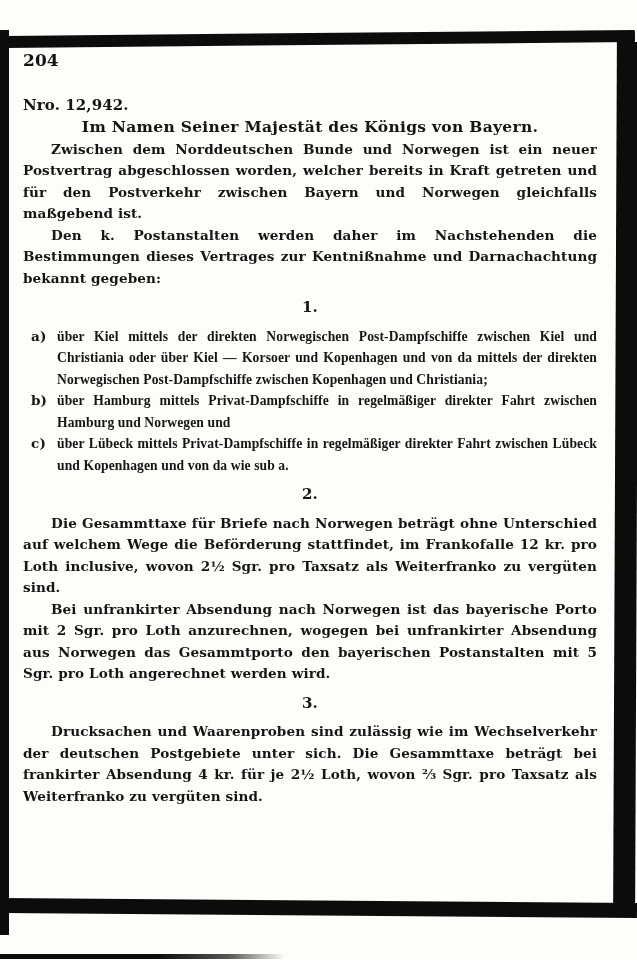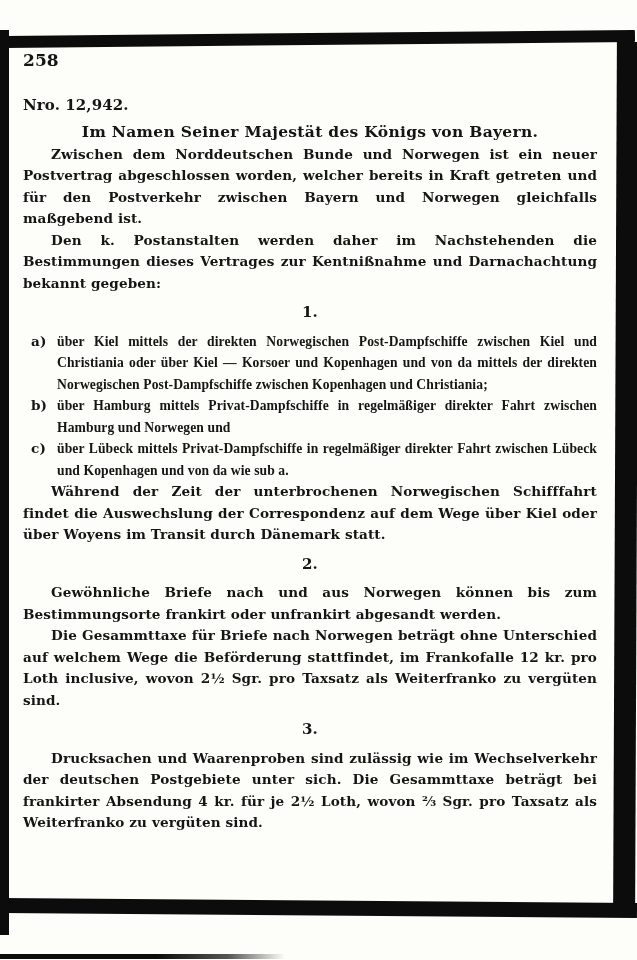--- a/index.html
+++ b/index.html
@@ -45,7 +45,7 @@
 
 <div class="page-content">
 
-  <div class="page-number">258</div>
+  <div class="page-number">204</div>
 
   <div class="doc-number">Nro. 12,942.</div>
 

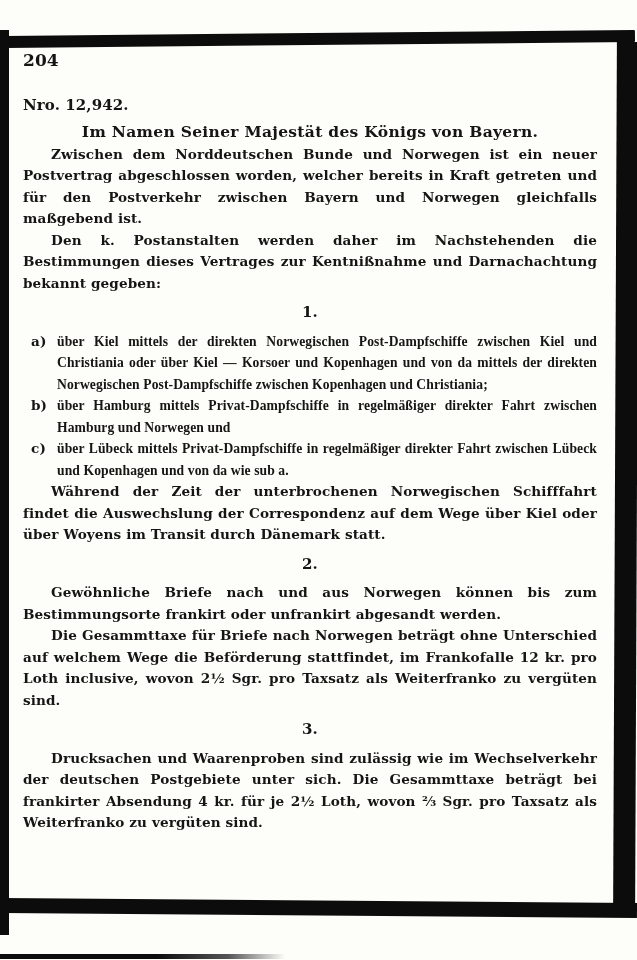--- a/index.html
+++ b/index.html
@@ -25,7 +25,7 @@
   .page-number{margin-top:50px;font-size:17px;}
   .doc-number{margin-top:23px;font-size:15px;}
   .subject-line{margin-top:8px;text-align:center;font-size:12.8px;}
-  .doc-title{margin-top:5px;text-align:center;font-size:15.5px;letter-spacing:0.3px;}
+  .doc-title{text-align:center;font-size:15.5px;letter-spacing:0.3px;}
   .para{margin:0;text-align:justify;text-indent:28px;}
   .first-para{margin-top:1px;}
   .section-number{text-align:center;font-size:15px;margin:8px 0 7px 0;}

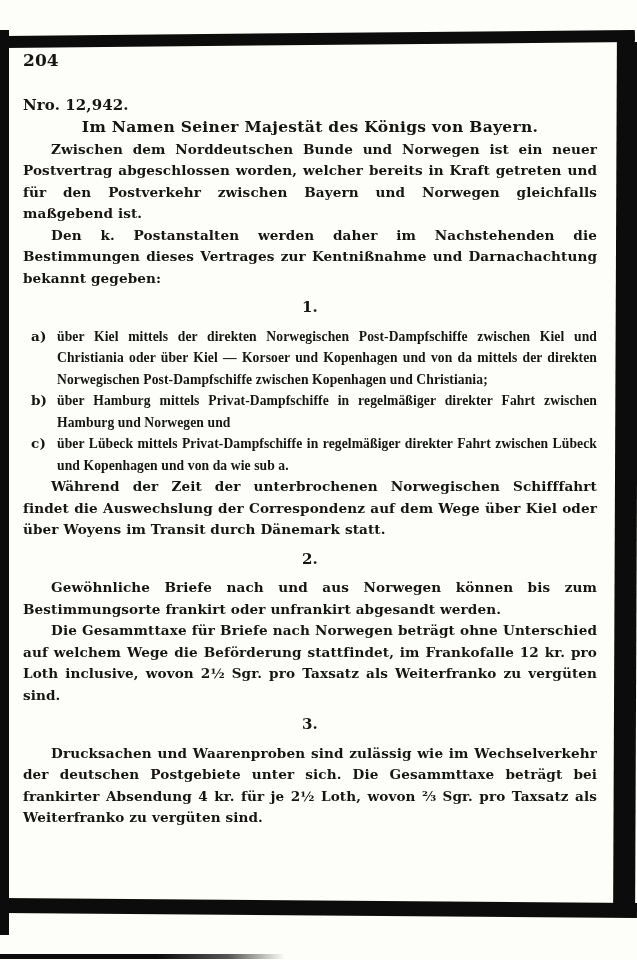--- a/index.html
+++ b/index.html
@@ -70,7 +70,6 @@
       <span class="route-text">über Lübeck mittels Privat-Dampfschiffe in regelmäßiger direkter Fahrt zwischen Lübeck und Kopenhagen und von da wie sub a.</span>
     </li>
   </ul>
-  <p class="para">Während der Zeit der unterbrochenen Norwegischen Schifffahrt findet die Auswechslung der Correspondenz auf dem Wege über Kiel oder über Woyens im Transit durch Dänemark statt.</p>
 
   <div class="section-number">2.</div>
   <p class="para">Gewöhnliche Briefe nach und aus Norwegen können bis zum Bestimmungsorte frankirt oder unfrankirt abgesandt werden.</p>

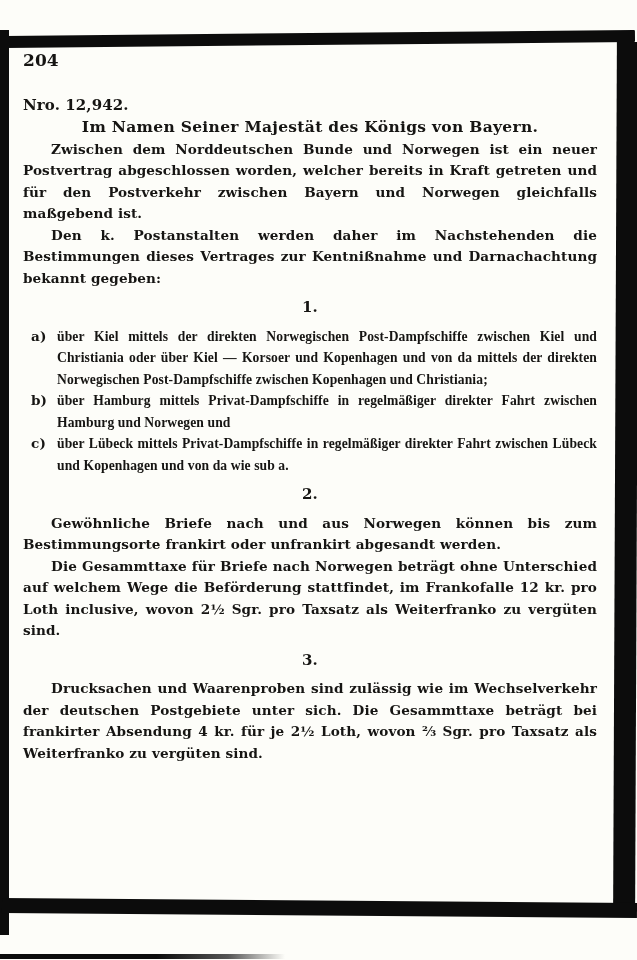--- a/index.html
+++ b/index.html
@@ -72,7 +72,6 @@
   </ul>
 
   <div class="section-number">2.</div>
-  <p class="para">Gewöhnliche Briefe nach und aus Norwegen können bis zum Bestimmungsorte frankirt oder unfrankirt abgesandt werden.</p>
   <p class="para">Die Gesammttaxe für Briefe nach Norwegen beträgt ohne Unterschied auf welchem Wege die Beförderung stattfindet, im Frankofalle 12 kr. pro Loth inclusive, wovon 2½ Sgr. pro Taxsatz als Weiterfranko zu vergüten sind.</p>
 
   <div class="section-number">3.</div>

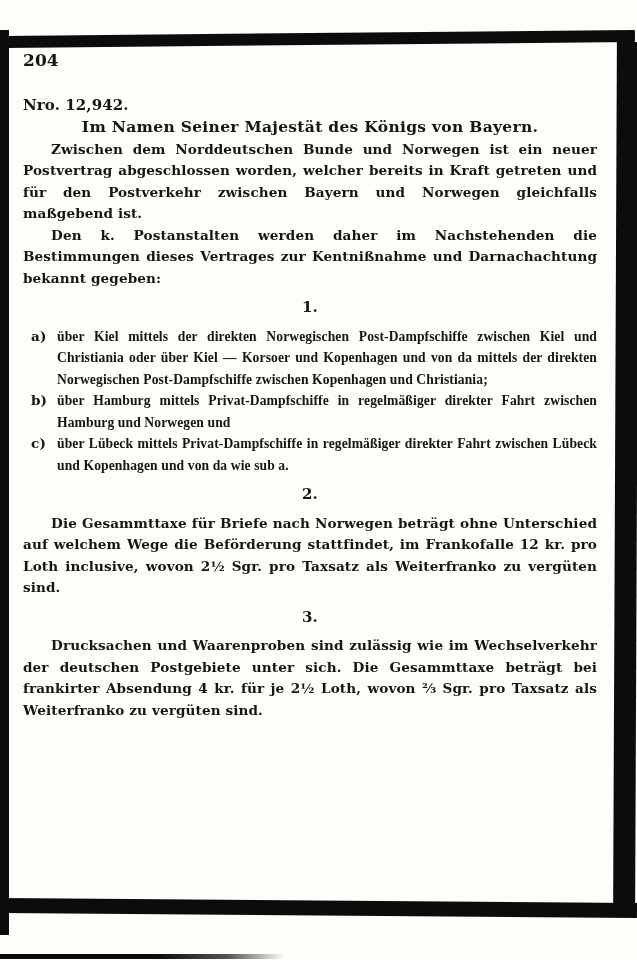--- a/index.html
+++ b/index.html
@@ -73,6 +73,7 @@
 
   <div class="section-number">2.</div>
   <p class="para">Die Gesammttaxe für Briefe nach Norwegen beträgt ohne Unterschied auf welchem Wege die Beförderung stattfindet, im Frankofalle 12 kr. pro Loth inclusive, wovon 2½ Sgr. pro Taxsatz als Weiterfranko zu vergüten sind.</p>
+  <p class="para">Bei unfrankirter Absendung nach Norwegen ist das bayerische Porto mit 2 Sgr. pro Loth anzurechnen, wogegen bei unfrankirter Absendung aus Norwegen das Gesammtporto den bayerischen Postanstalten mit 5 Sgr. pro Loth angerechnet werden wird.</p>
 
   <div class="section-number">3.</div>
   <p class="para">Drucksachen und Waarenproben sind zulässig wie im Wechselverkehr der deutschen Postgebiete unter sich.  Die Gesammttaxe beträgt bei frankirter Absendung 4 kr. für je 2½ Loth, wovon ⅔ Sgr. pro Taxsatz als Weiterfranko zu vergüten sind.</p>

